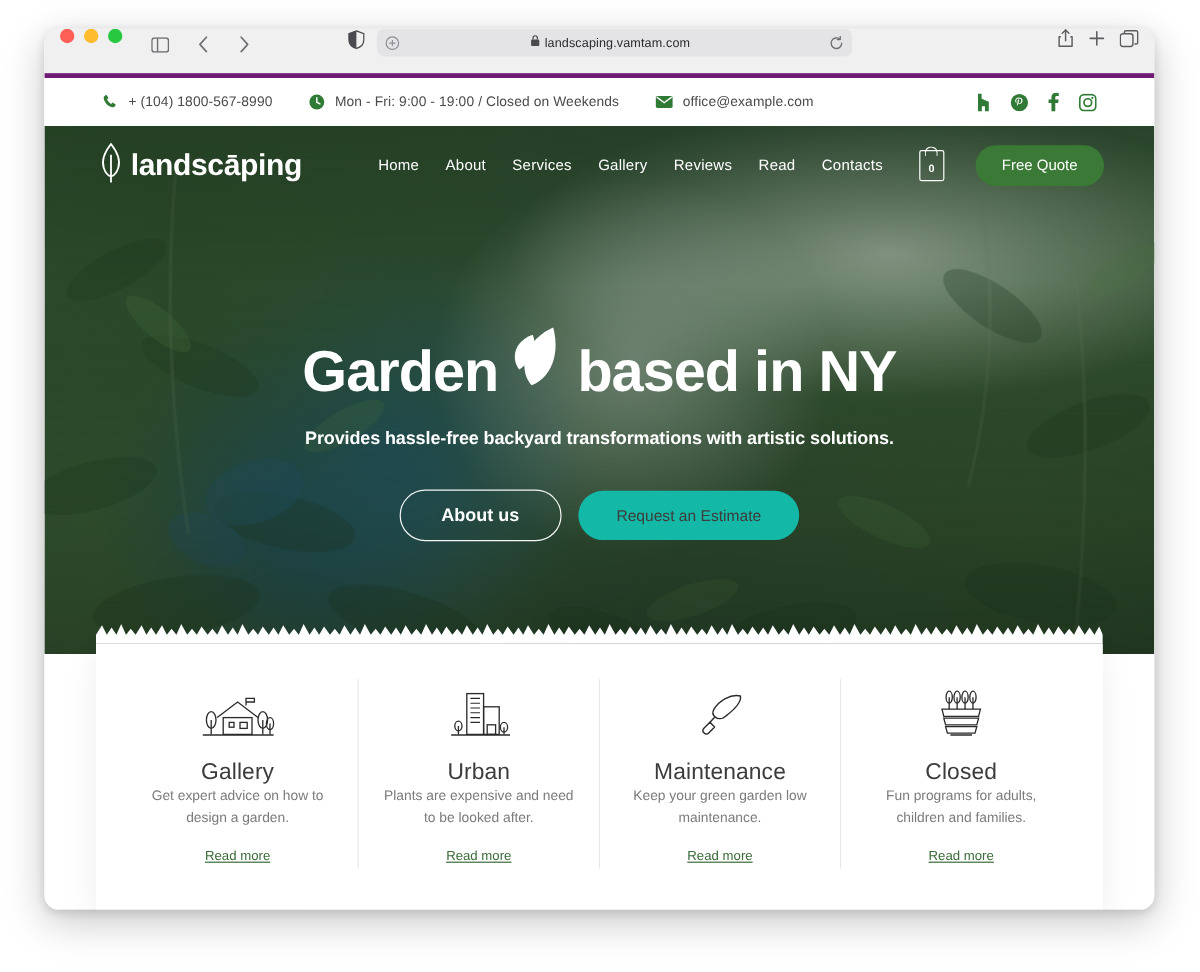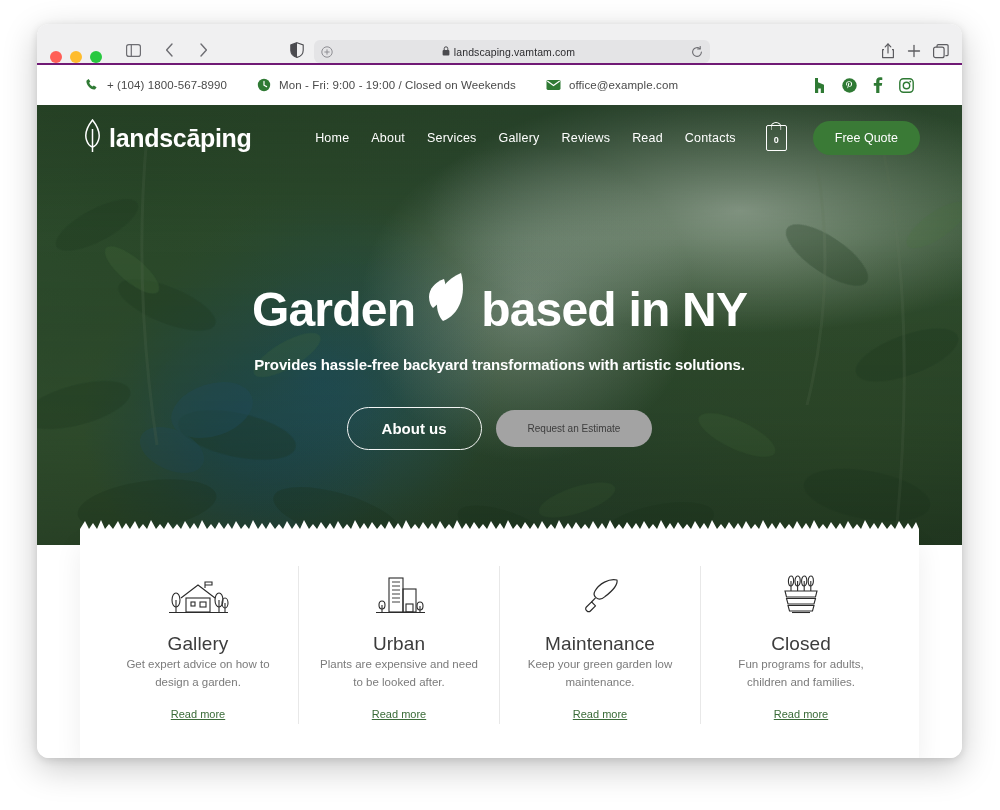--- a/index.html
+++ b/index.html
@@ -24,8 +24,8 @@
   .titlebar {
     height: 41px;
     background: #f0f0f1;
-    border-bottom: 2px solid #701a75;
-    display: flex; align-items: flex-end;
+    border-bottom: 4px solid #701a75;
+    display: flex; align-items: flex-start;
     padding: 0 13px;
     position: relative;
   }

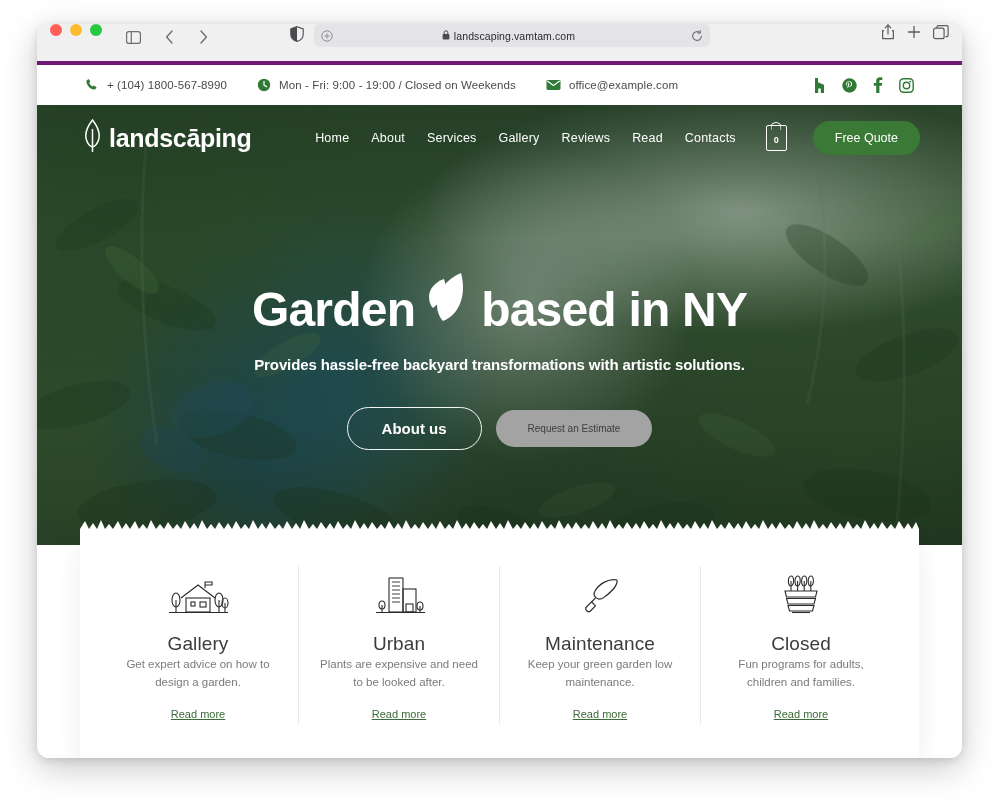--- a/index.html
+++ b/index.html
@@ -208,12 +208,12 @@
     cursor: pointer;
   }
   .btn-white {
-    background: #a3a3a3;
+    background: #14b8a6;
     color: #3d3d3d;
     border: none;
     border-radius: 22px;
     padding: 13px 32px;
-    font-size: 10px;
+    font-size: 13px;
     cursor: pointer;
   }
 

